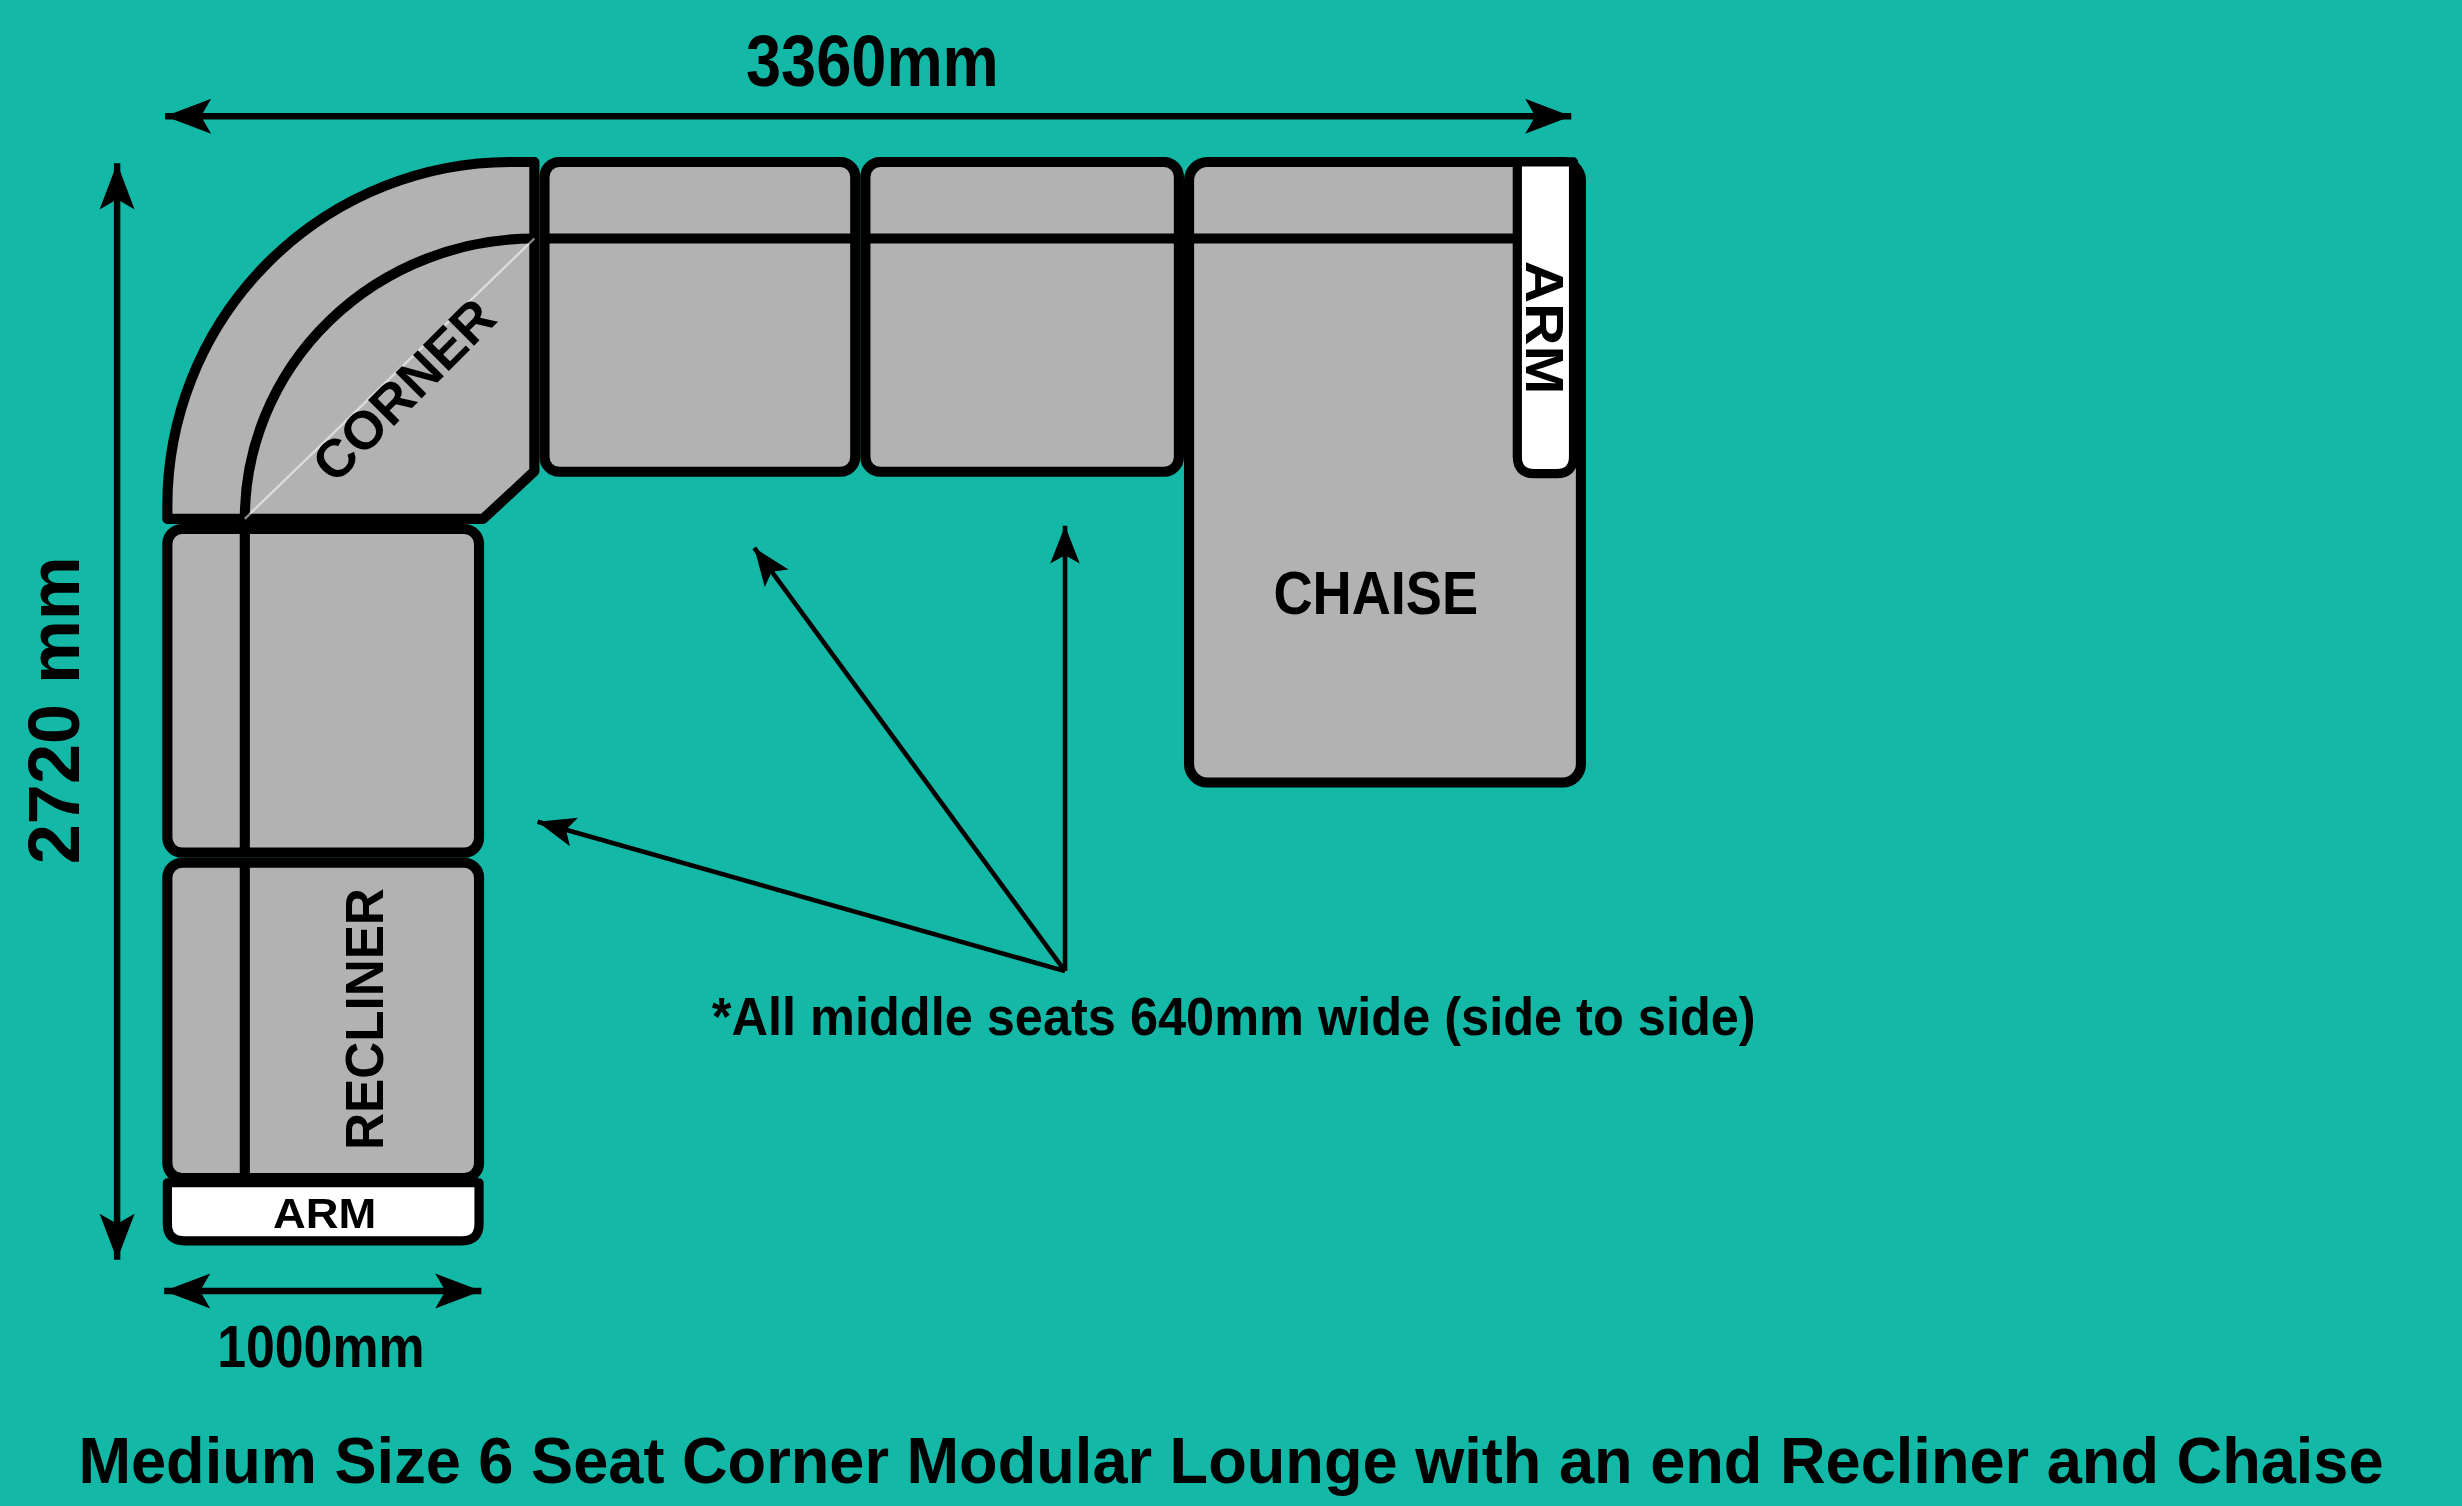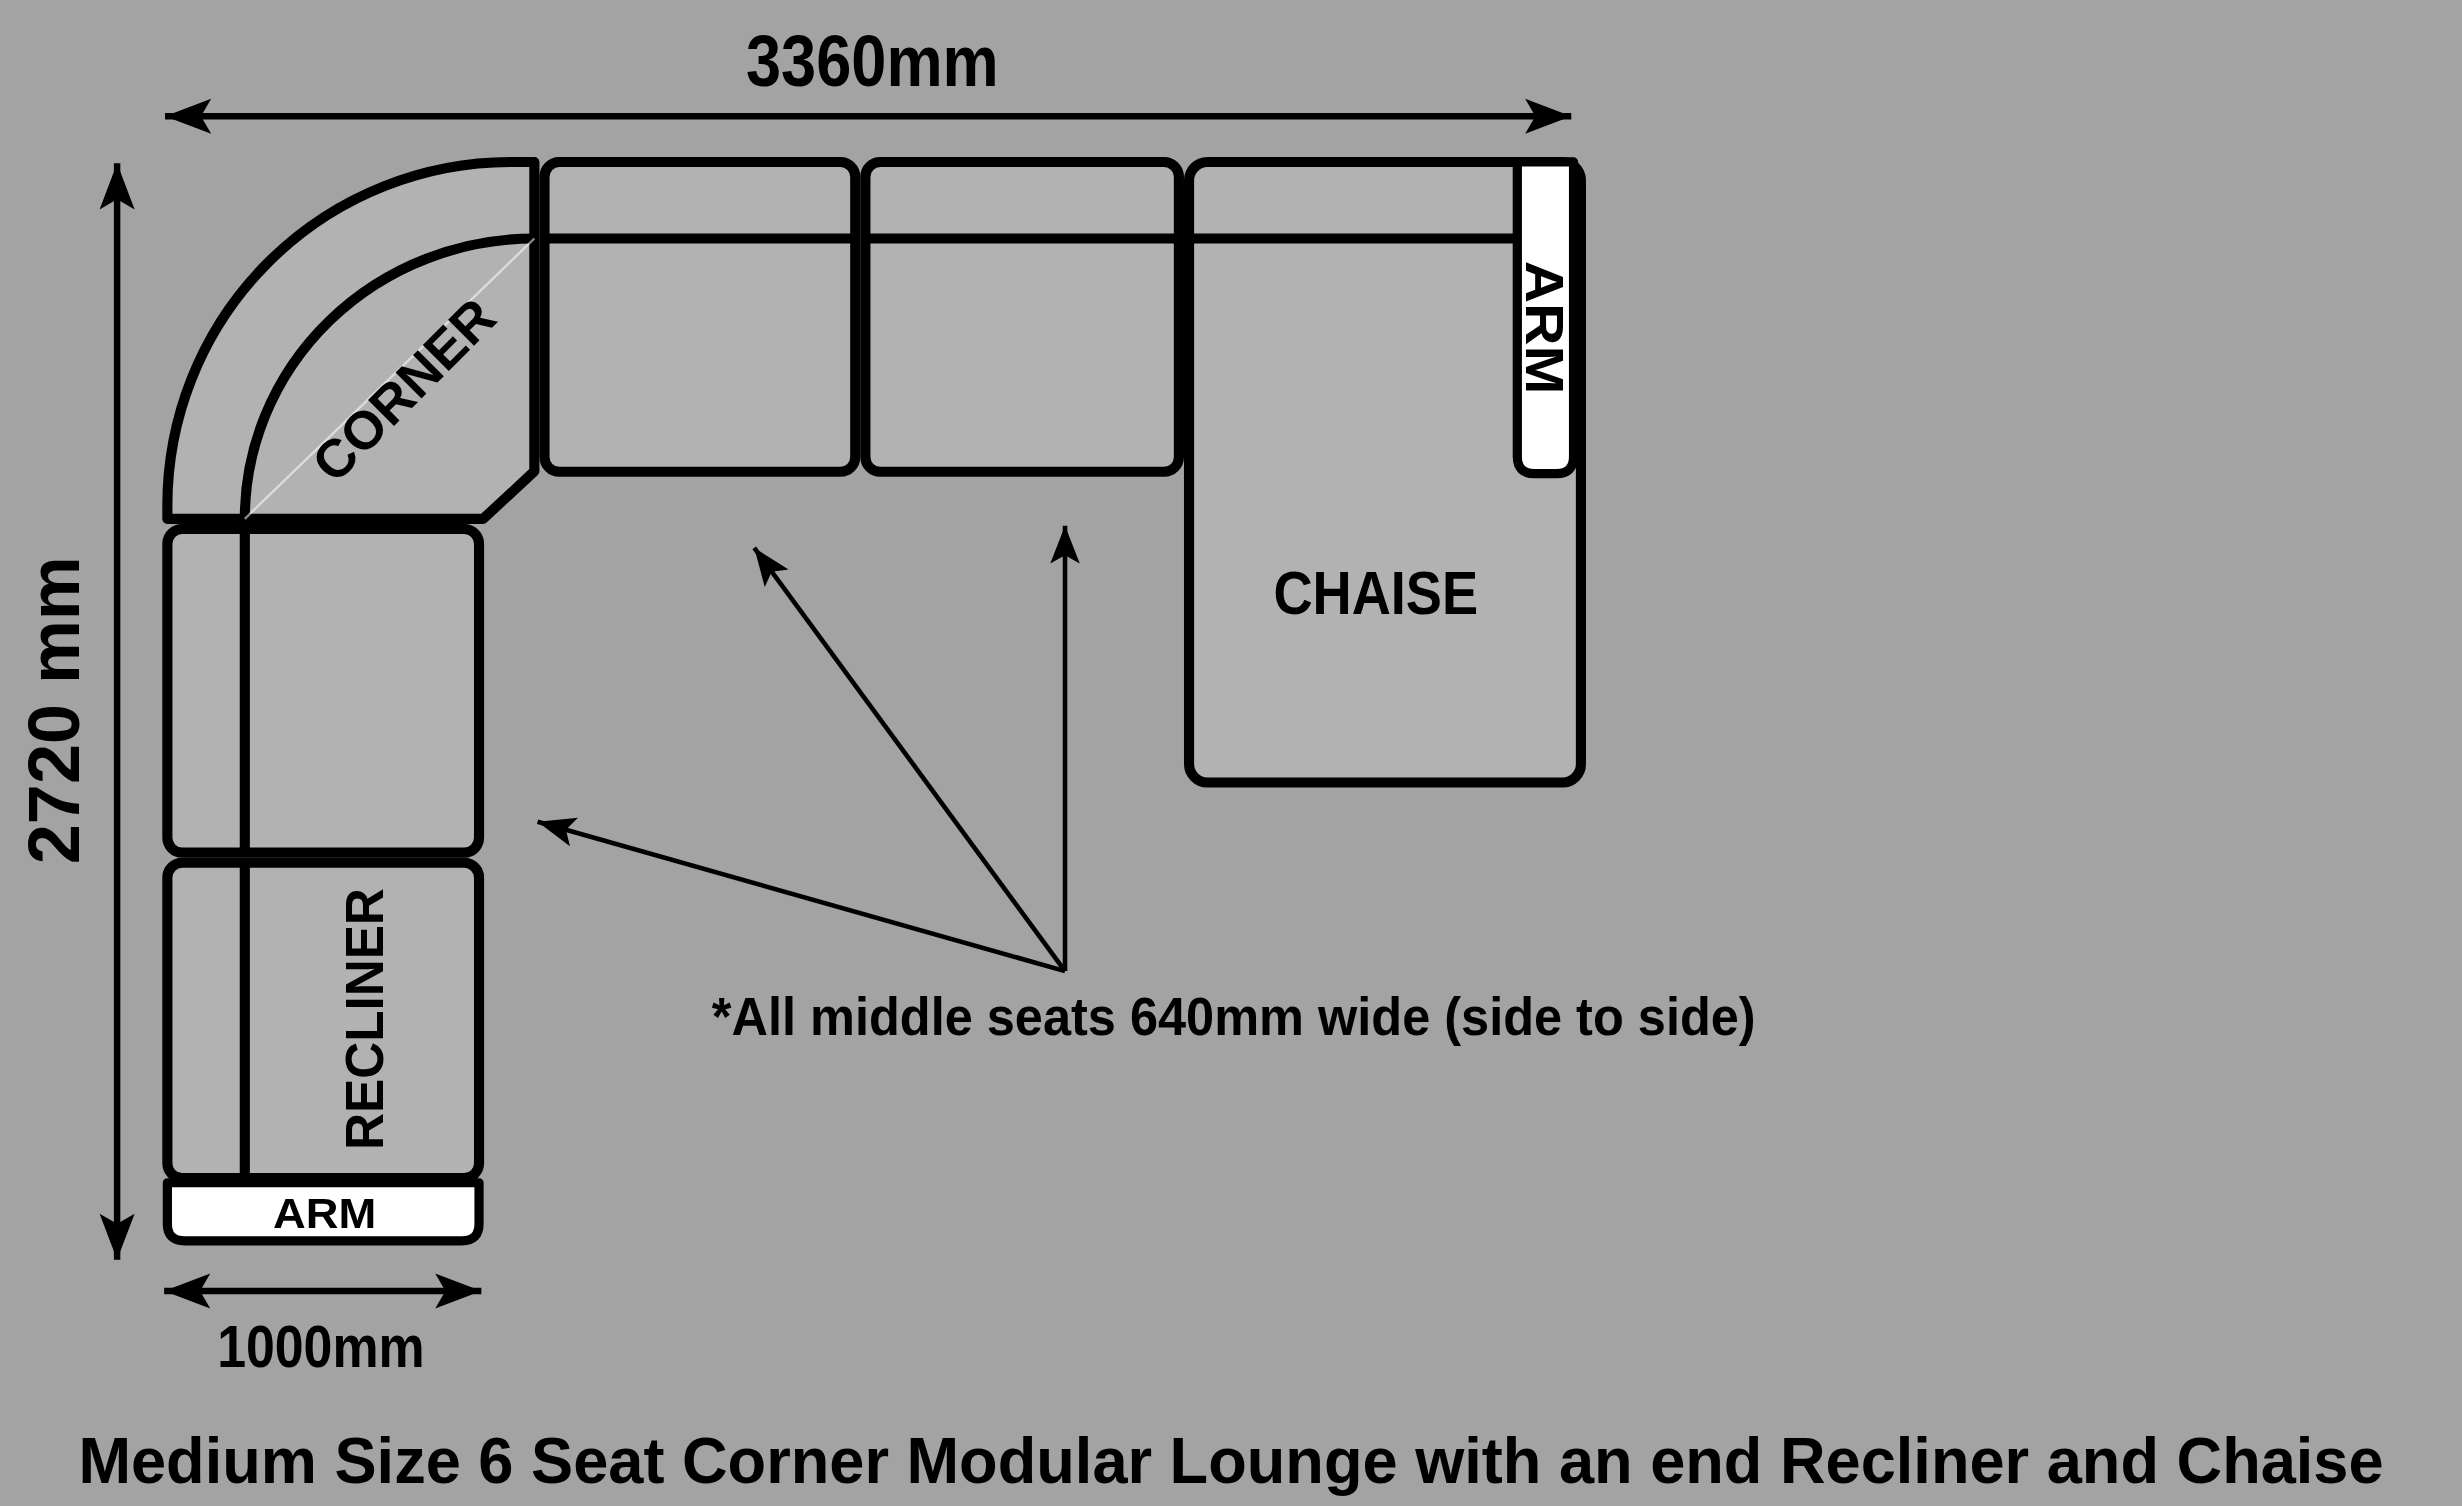--- a/index.html
+++ b/index.html
@@ -3,7 +3,7 @@
 <meta charset="utf-8">
 <style>
   html,body{margin:0;padding:0;background:#fff;}
-  .canvas{width:2462px;height:1507px;position:relative;background:#a3a3a3;overflow:hidden;}
+  .canvas{width:2462px;height:1507px;position:relative;background:#14b8a6;overflow:hidden;}
   svg text{font-family:"Liberation Sans",sans-serif;font-weight:bold;fill:#000;}
 </style>
 </head>

